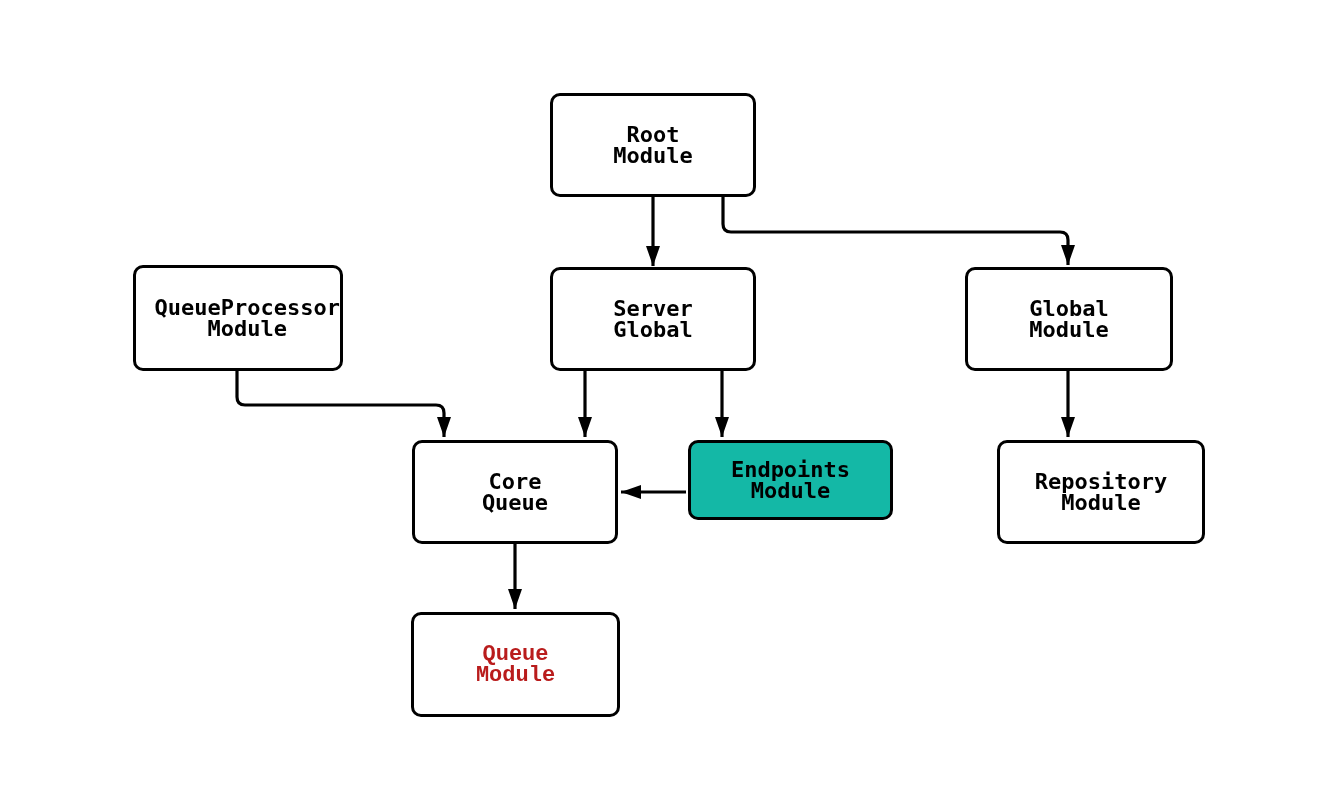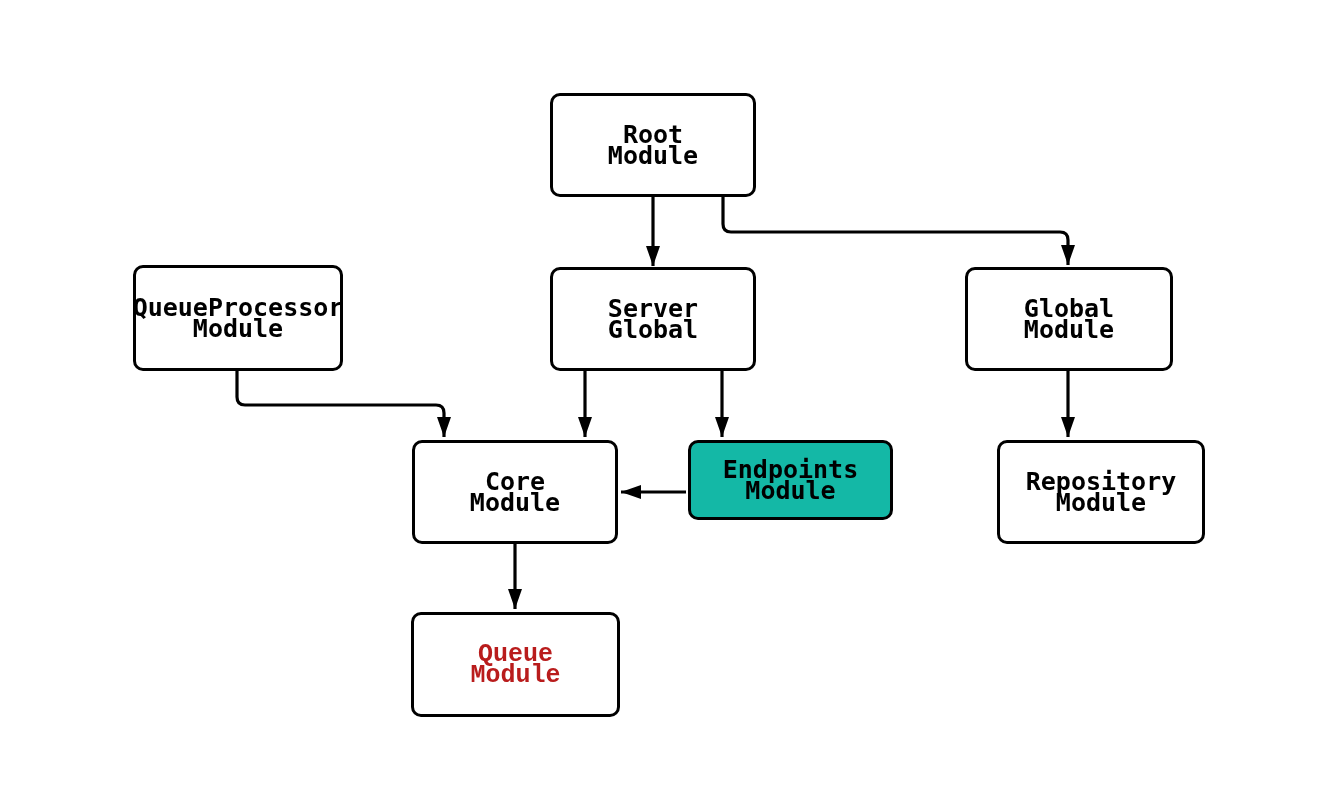--- a/index.html
+++ b/index.html
@@ -34,7 +34,7 @@
     justify-content: center;
   }
   .node-label {
-    font-size: 25px;
+    font-size: 22px;
     font-weight: bold;
     line-height: 21px;
     color: #000000;

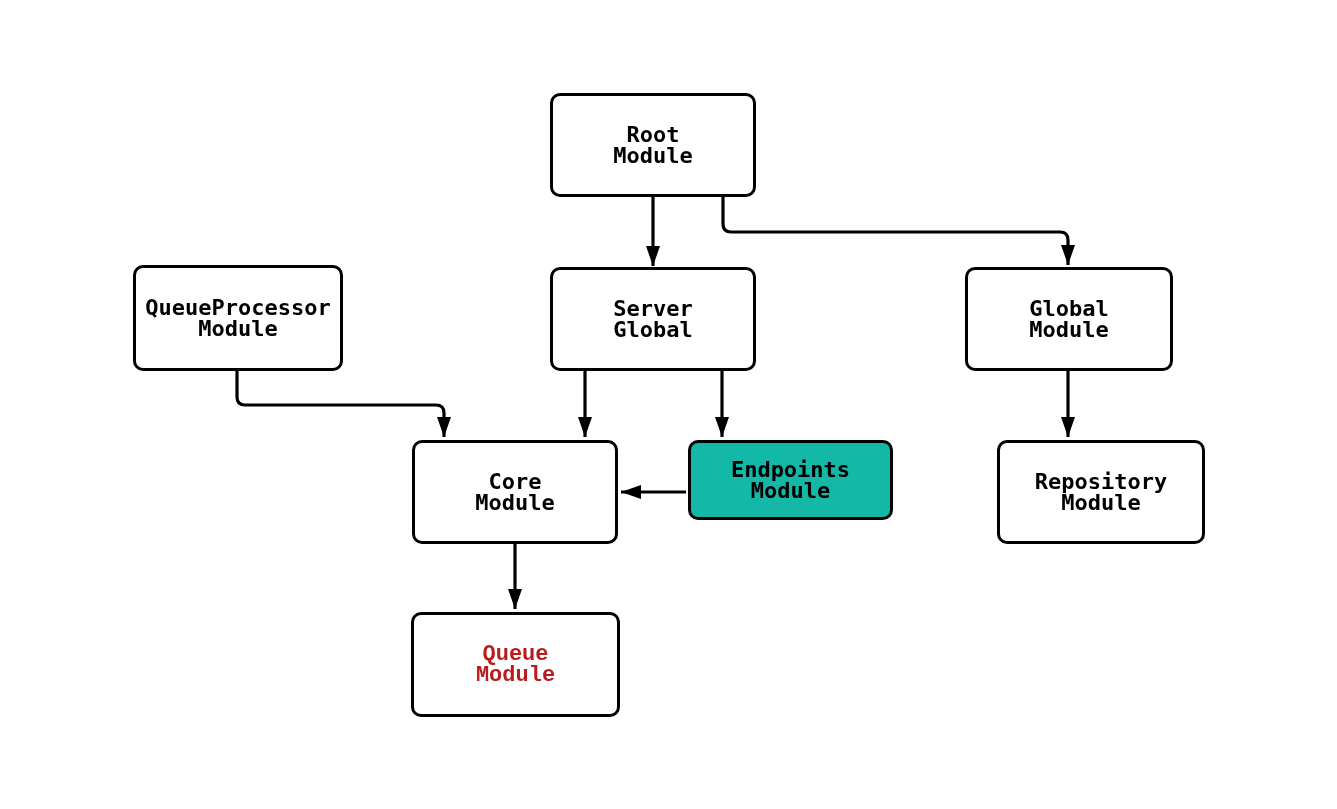--- a/index.html
+++ b/index.html
@@ -74,7 +74,7 @@
         <div class="node-label" style="color: rgb(0, 0, 0);">Root
 Module</div>
       </div>
-      <div class="node" style="left: 133px; top: 265px; width: 210px; height: 106px; border-color: rgb(0, 0, 0); background: rgb(255, 255, 255);">
+      <div class="node" style="left: 133px; top: 265px; width: 210px; height: 106px; border-color: rgb(0, 0, 0); background: rgb(255, 255, 255); justify-content: flex-end;">
         <div class="node-label" style="color: rgb(0, 0, 0);">QueueProcessor
 Module</div>
       </div>

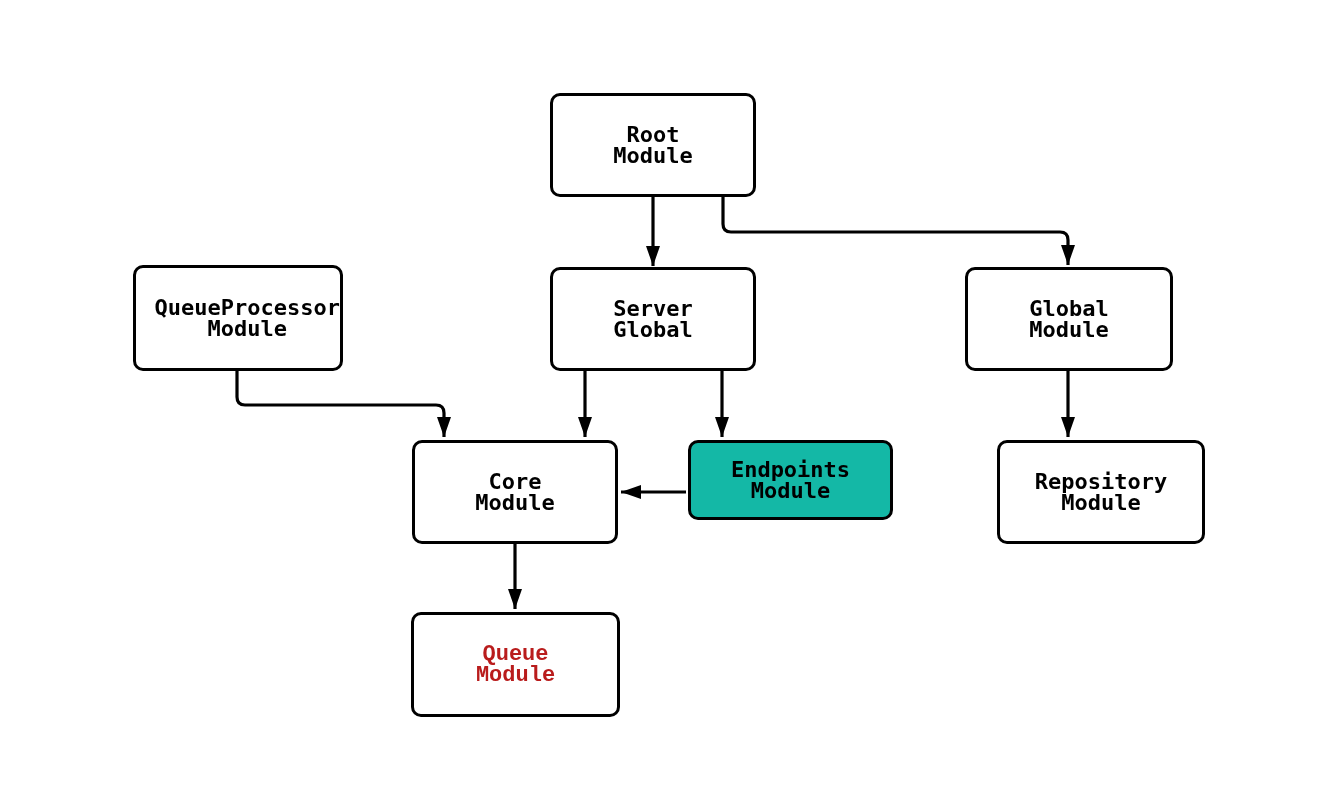--- a/index.html
+++ b/index.html
@@ -88,7 +88,7 @@
       </div>
       <div class="node" style="left: 412px; top: 440px; width: 206px; height: 104px; border-color: rgb(0, 0, 0); background: rgb(255, 255, 255);">
         <div class="node-label" style="color: rgb(0, 0, 0);">Core
-Module</div>
+Queue</div>
       </div>
       <div class="node" style="left: 688px; top: 440px; width: 205px; height: 80px; border-color: rgb(0, 0, 0); background: #14b8a6;">
         <div class="node-label" style="color: rgb(0, 0, 0);">Endpoints

